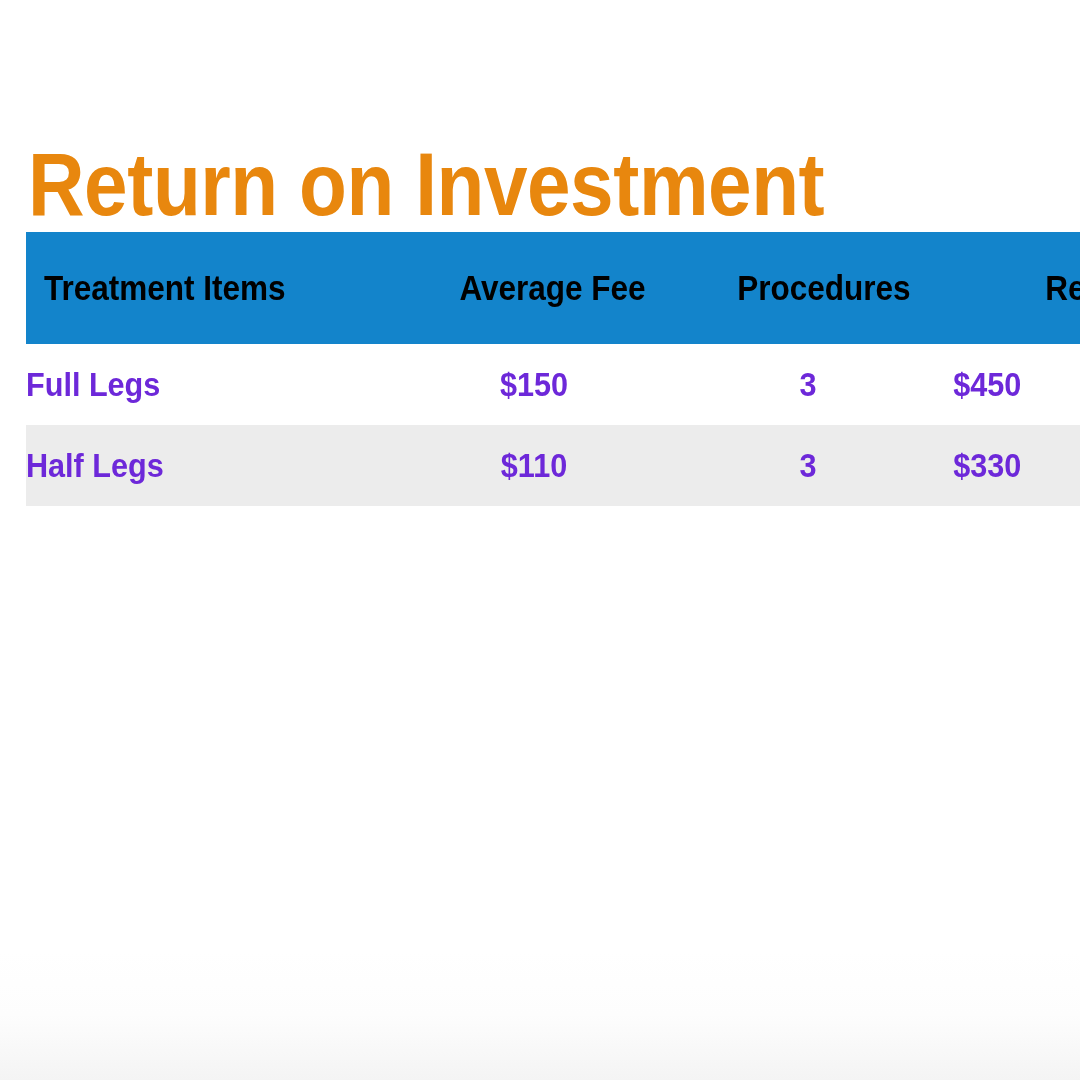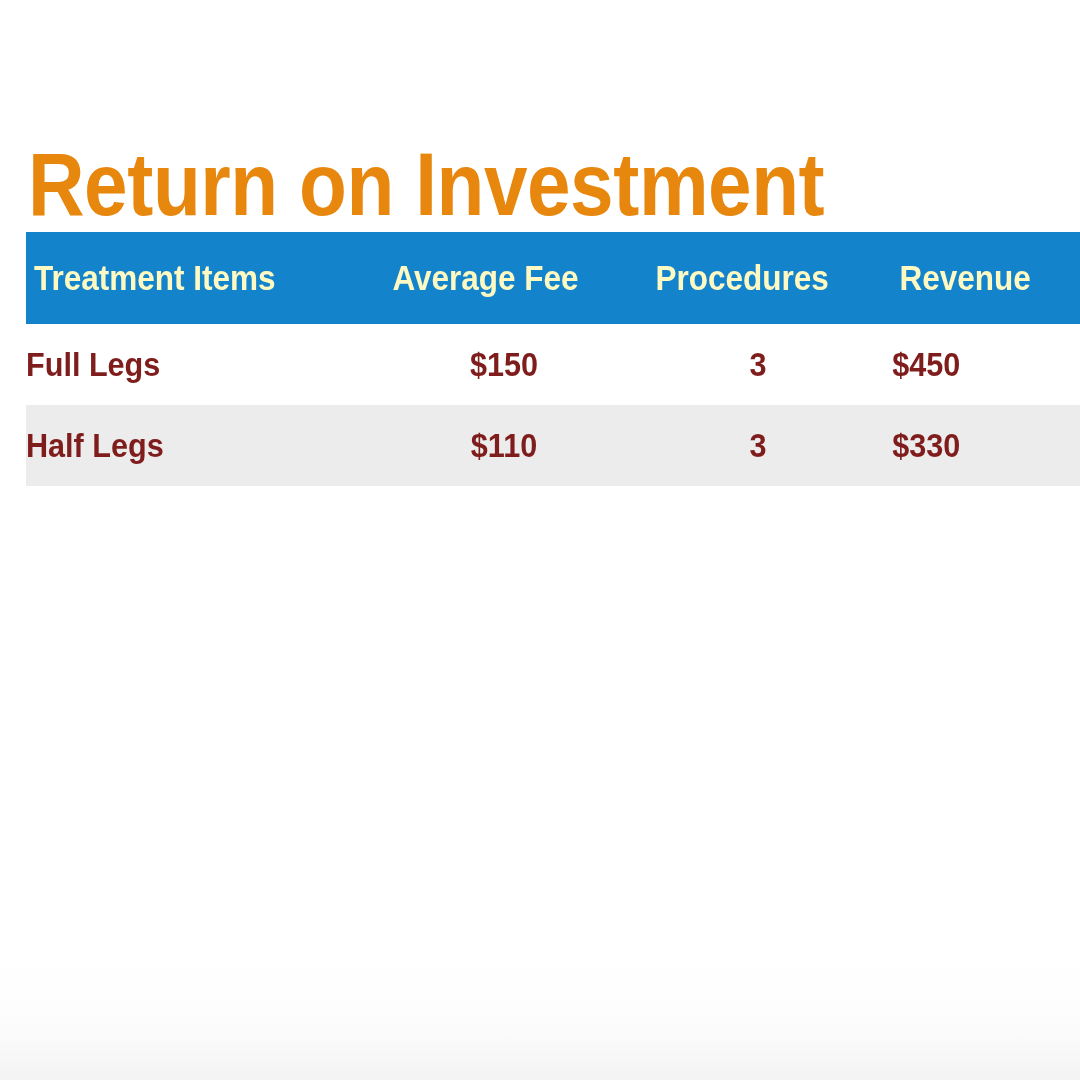--- a/index.html
+++ b/index.html
@@ -55,8 +55,8 @@
 
   .roi-table thead th {
     height: 76px;
-    padding: 8px;
-    color: #fef9c3;
+    padding: 18px;
+    color: #000000;
     font-size: 35px;
     font-weight: 700;
     letter-spacing: 0px;

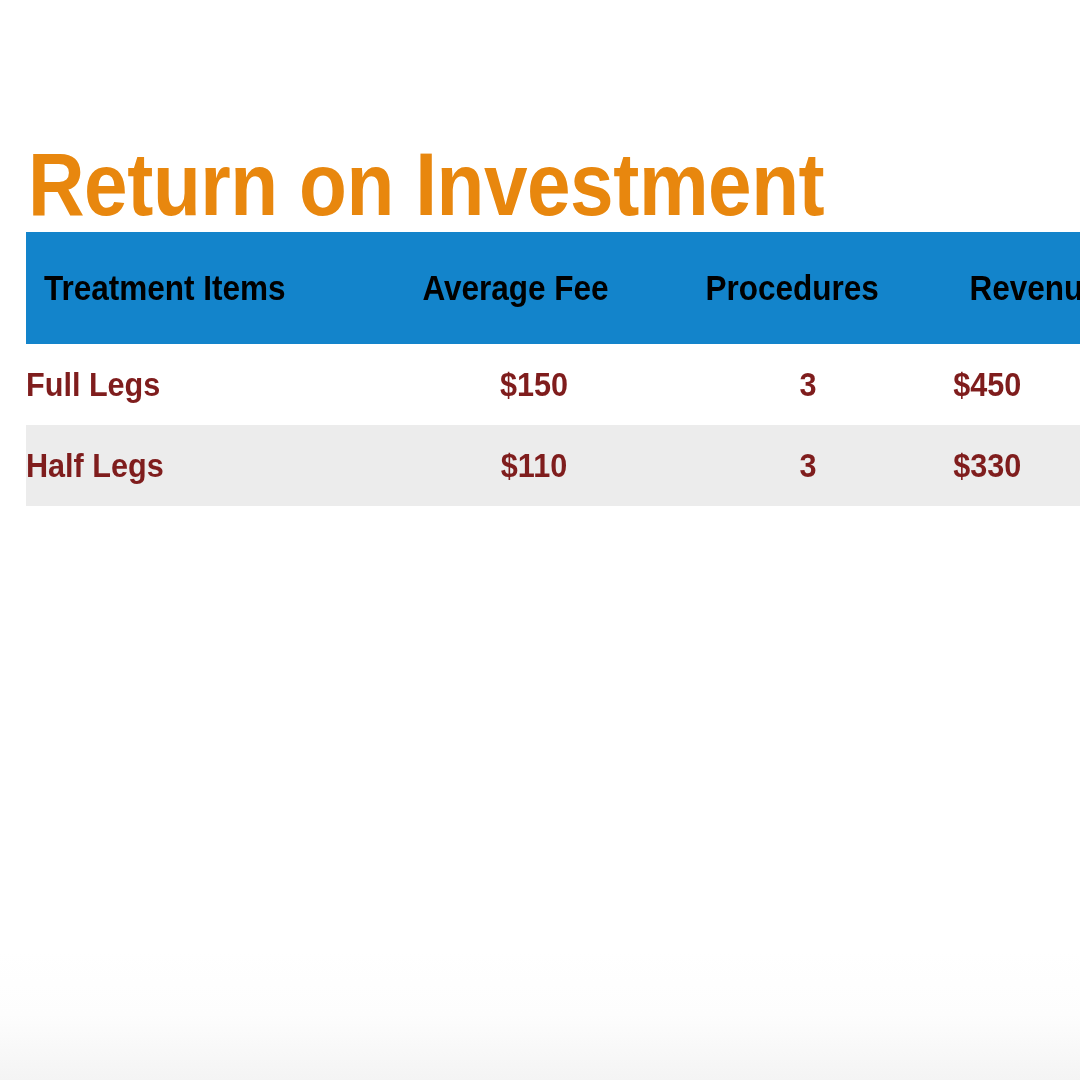--- a/index.html
+++ b/index.html
@@ -78,7 +78,7 @@
   th.col-item { text-align: left;   padding-left: 34px; }
   th.col-fee,
   th.col-proc,
-  th.col-rev  { text-align: left; margin-top: 44px; }
+  th.col-rev  { text-align: right; margin-top: 44px; }
 
   th.col-item .th-inner { transform-origin: left center; }
 

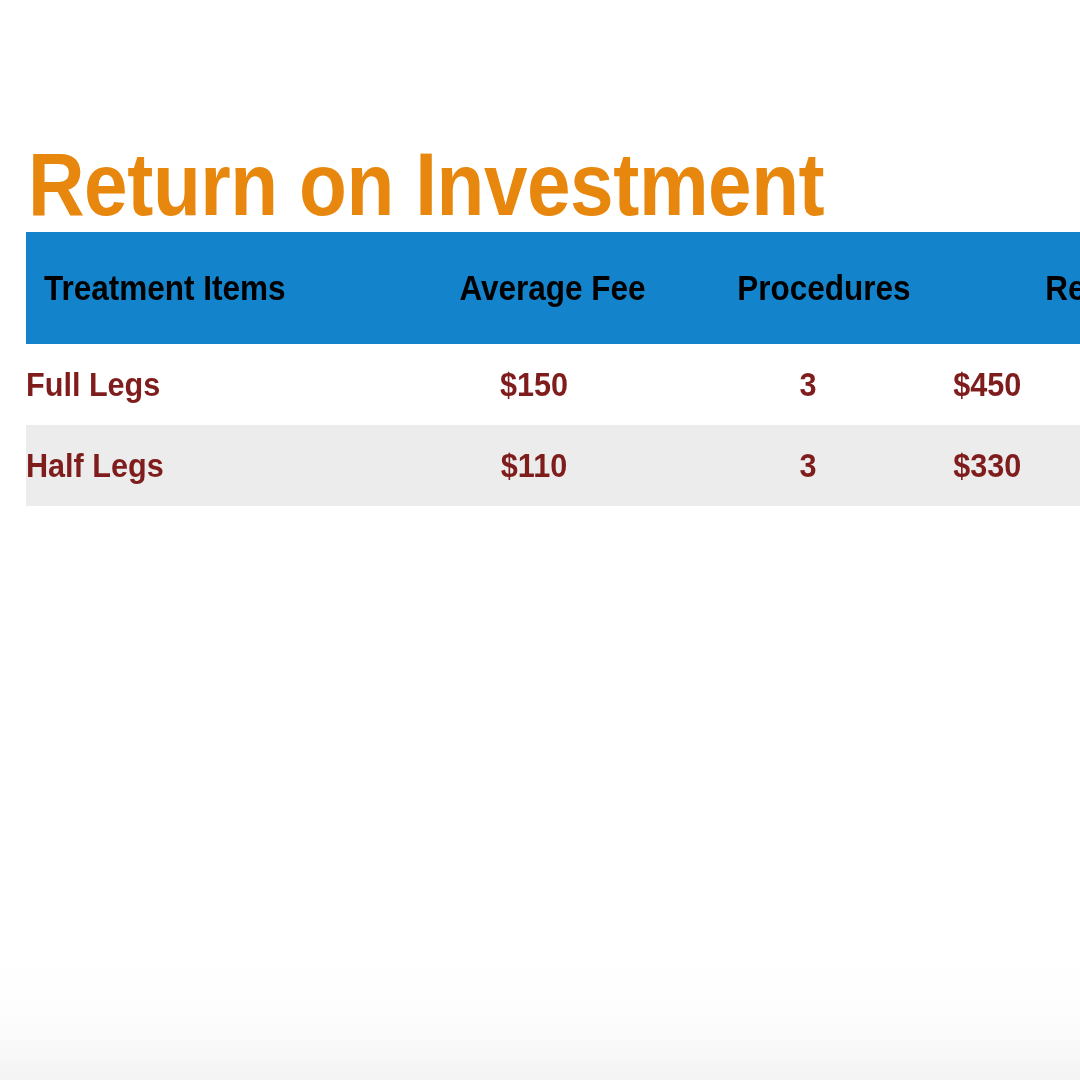--- a/index.html
+++ b/index.html
@@ -85,7 +85,7 @@
   .roi-table tbody td {
     height: 81px;
     padding: 0;
-    color: #7f1d1d;
+    color: #6d28d9;
     font-size: 34px;
     font-weight: 700;
     vertical-align: middle;

